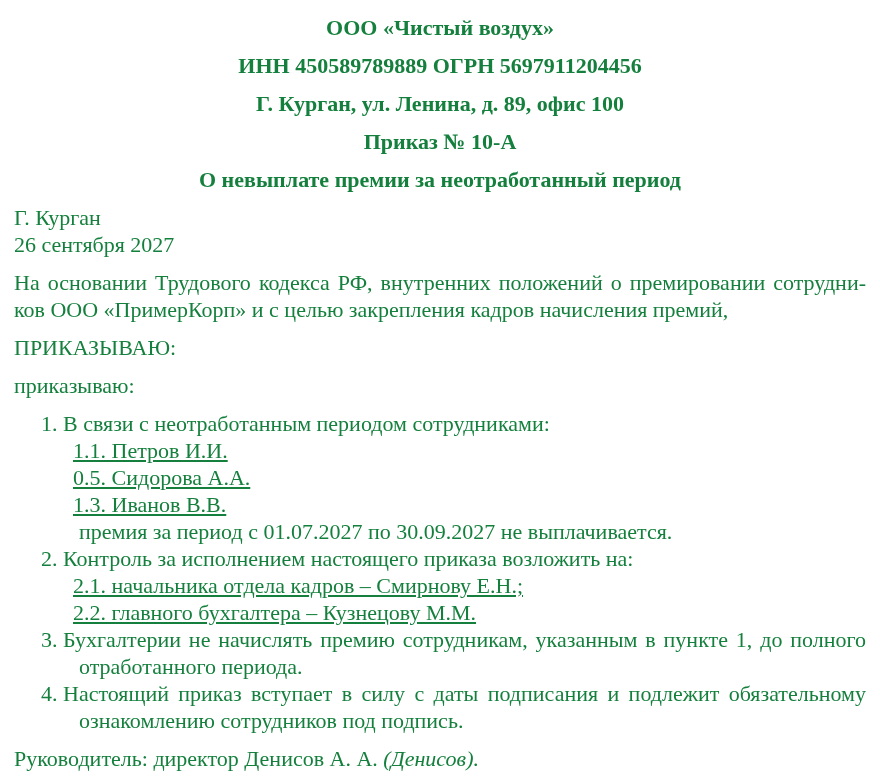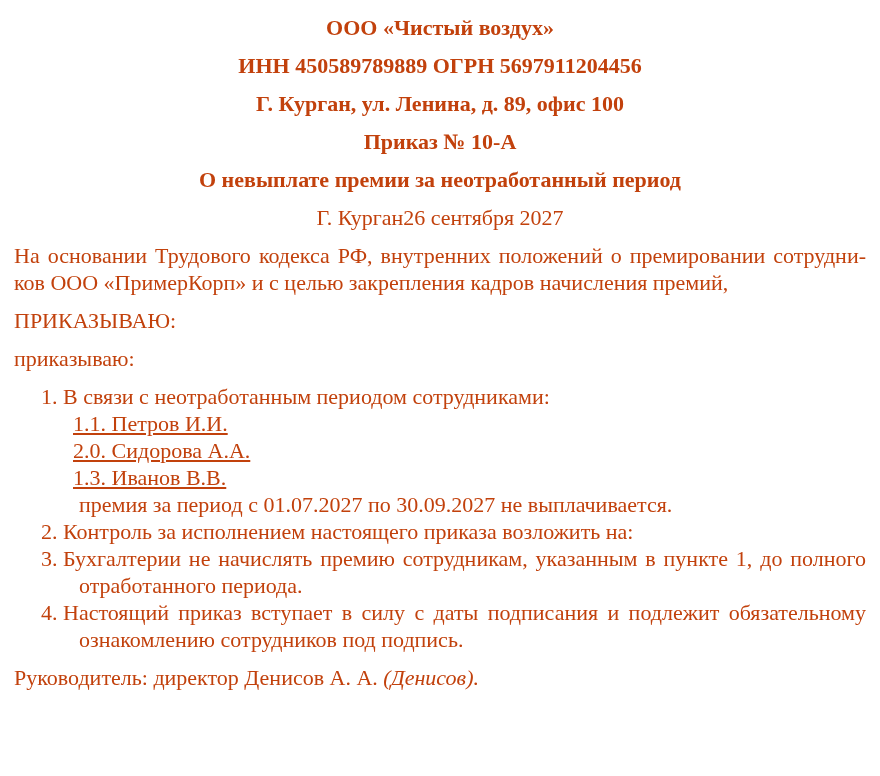--- a/index.html
+++ b/index.html
@@ -15,7 +15,7 @@
     font-family: "Liberation Serif", "DejaVu Serif", serif;
     font-size: 22px;
     line-height: 27px;
-    color: #c2410c;
+    color: #15803d;
     overflow: hidden;
   }
   .hdr {

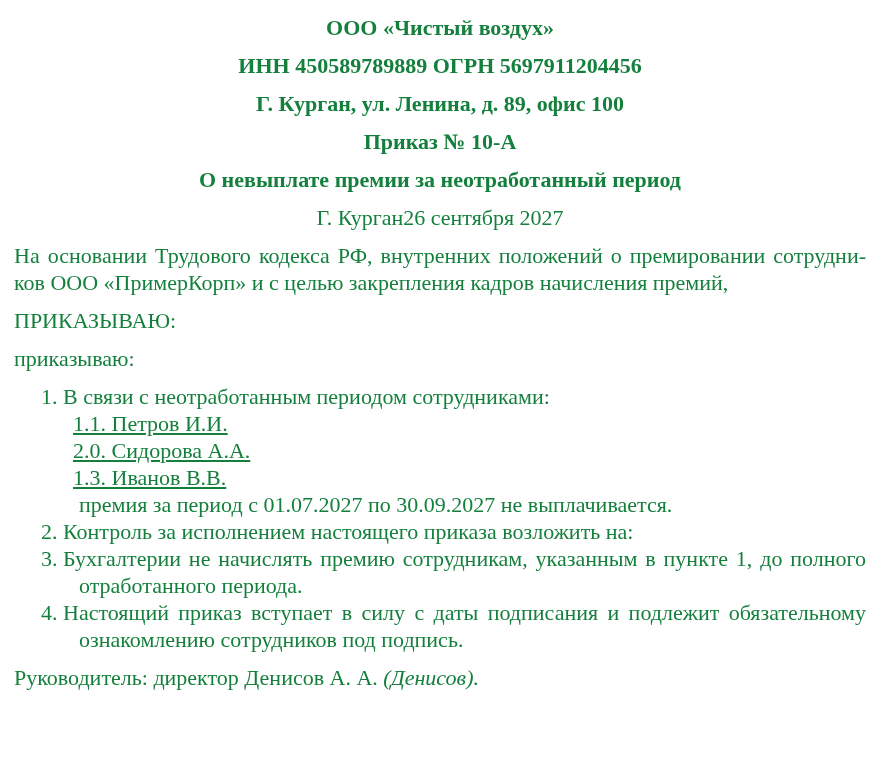--- a/index.html
+++ b/index.html
@@ -29,6 +29,7 @@
   .dateline {
     display: flex;
     justify-content: center;
+    flex-direction: column;
   }
   
   .jfull {

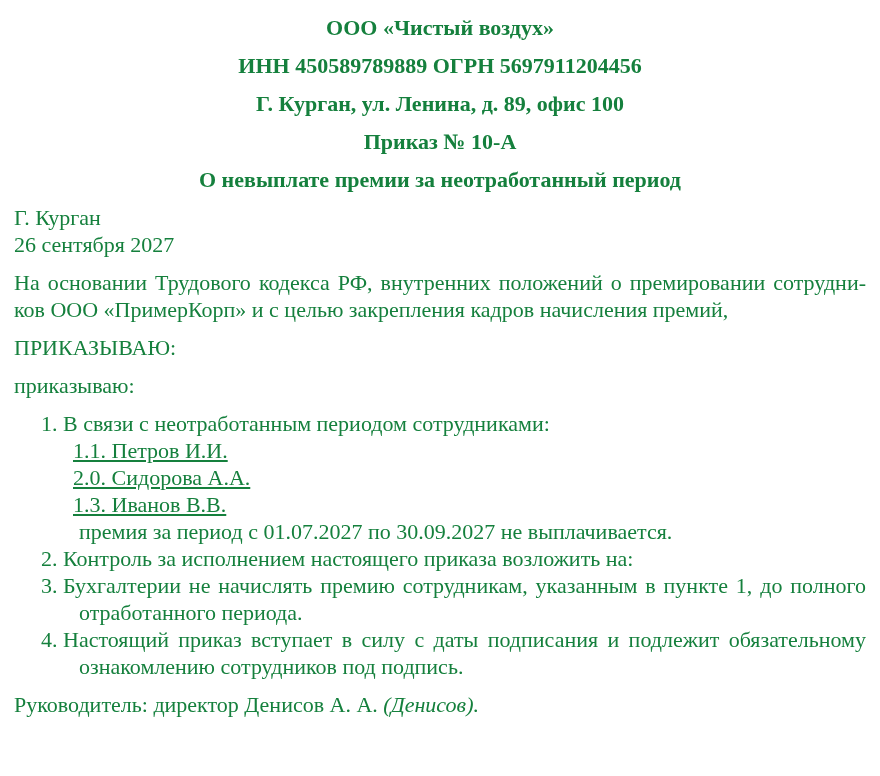--- a/index.html
+++ b/index.html
@@ -93,7 +93,7 @@
       <span>В связи с неотработанным периодом сотрудниками:</span>
     </div>
     <div class="sub-line">1.1. Петров И.И.</div>
-    <div class="sub-line">2.0. Сидорова А.А.</div>
+    <div class="sub-line">0.5. Сидорова А.А.</div>
     <div class="sub-line">1.3. Иванов В.В.</div>
     <div class="cont-line">премия за период с 01.07.2027 по 30.09.2027 не выплачивается.</div>
 

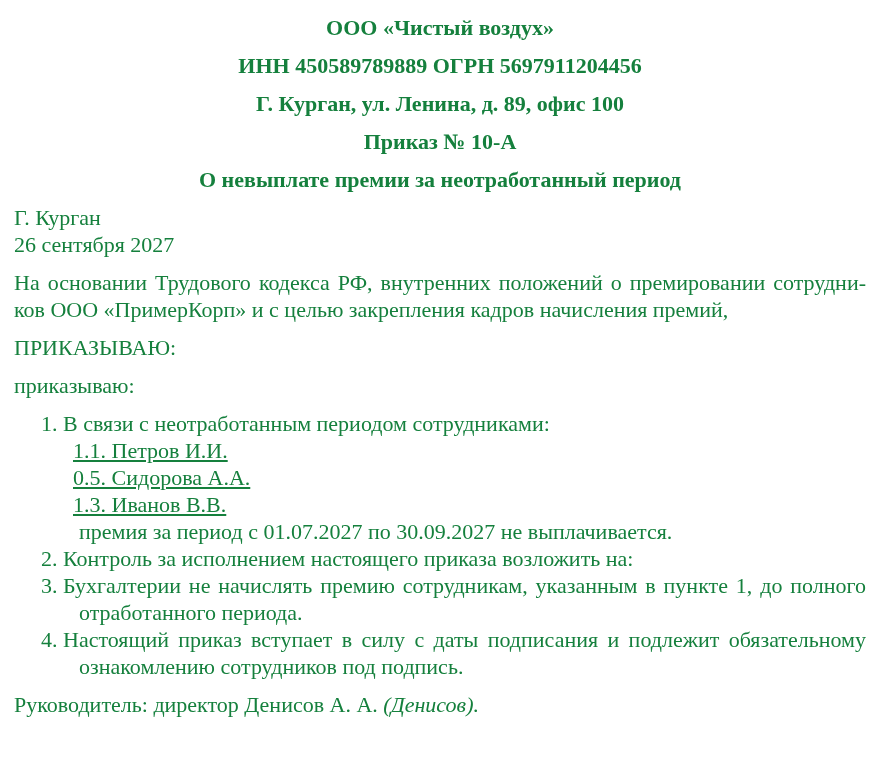--- a/index.html
+++ b/index.html
@@ -101,6 +101,7 @@
       <span class="item-num">2.</span>
       <span>Контроль за исполнением настоящего приказа возложить на:</span>
     </div>
+    <div class="sub-line">2.1. начальника отдела кадров – Смирнову Е.Н.;</div>
 
     <div class="item-line jfull">
       <span class="item-num">3.</span><span>Бухгалтерии не начислять премию сотрудникам, указанным в пункте 1, до полного</span>

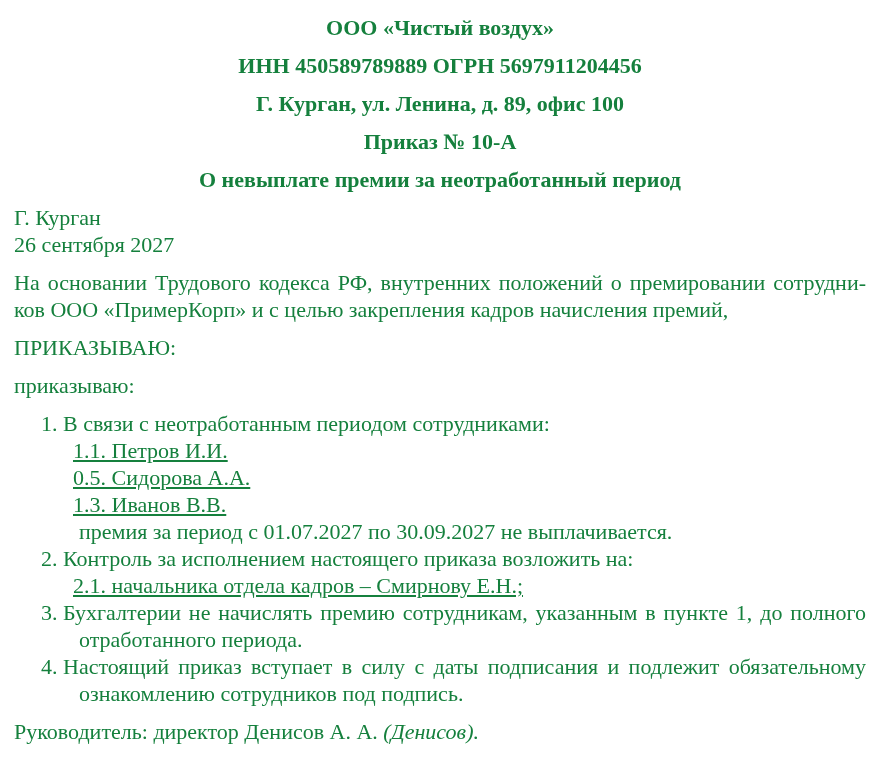--- a/index.html
+++ b/index.html
@@ -102,6 +102,7 @@
       <span>Контроль за исполнением настоящего приказа возложить на:</span>
     </div>
     <div class="sub-line">2.1. начальника отдела кадров – Смирнову Е.Н.;</div>
+    <div class="sub-line">2.2. главного бухгалтера – Кузнецову М.М.</div>
 
     <div class="item-line jfull">
       <span class="item-num">3.</span><span>Бухгалтерии не начислять премию сотрудникам, указанным в пункте 1, до полного</span>

